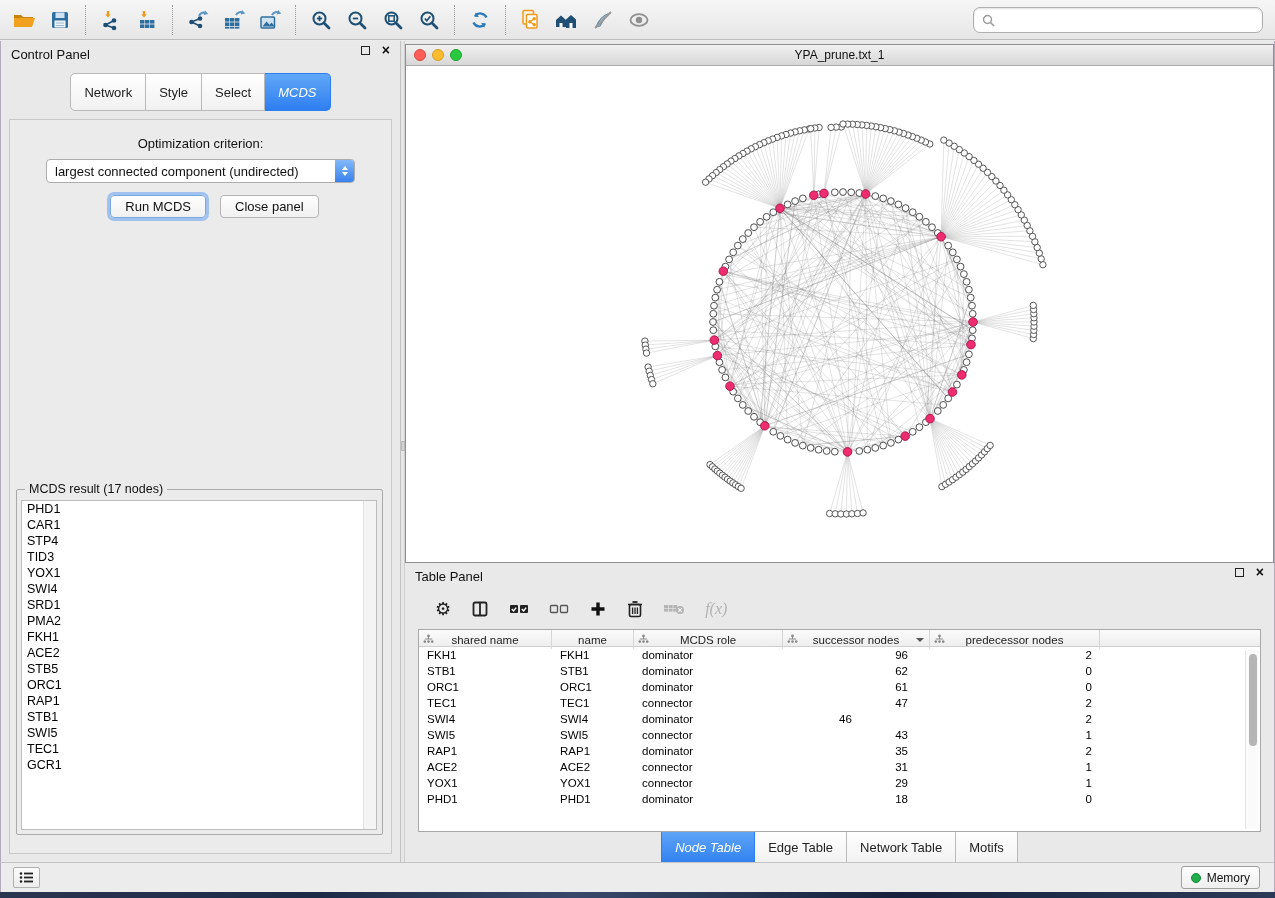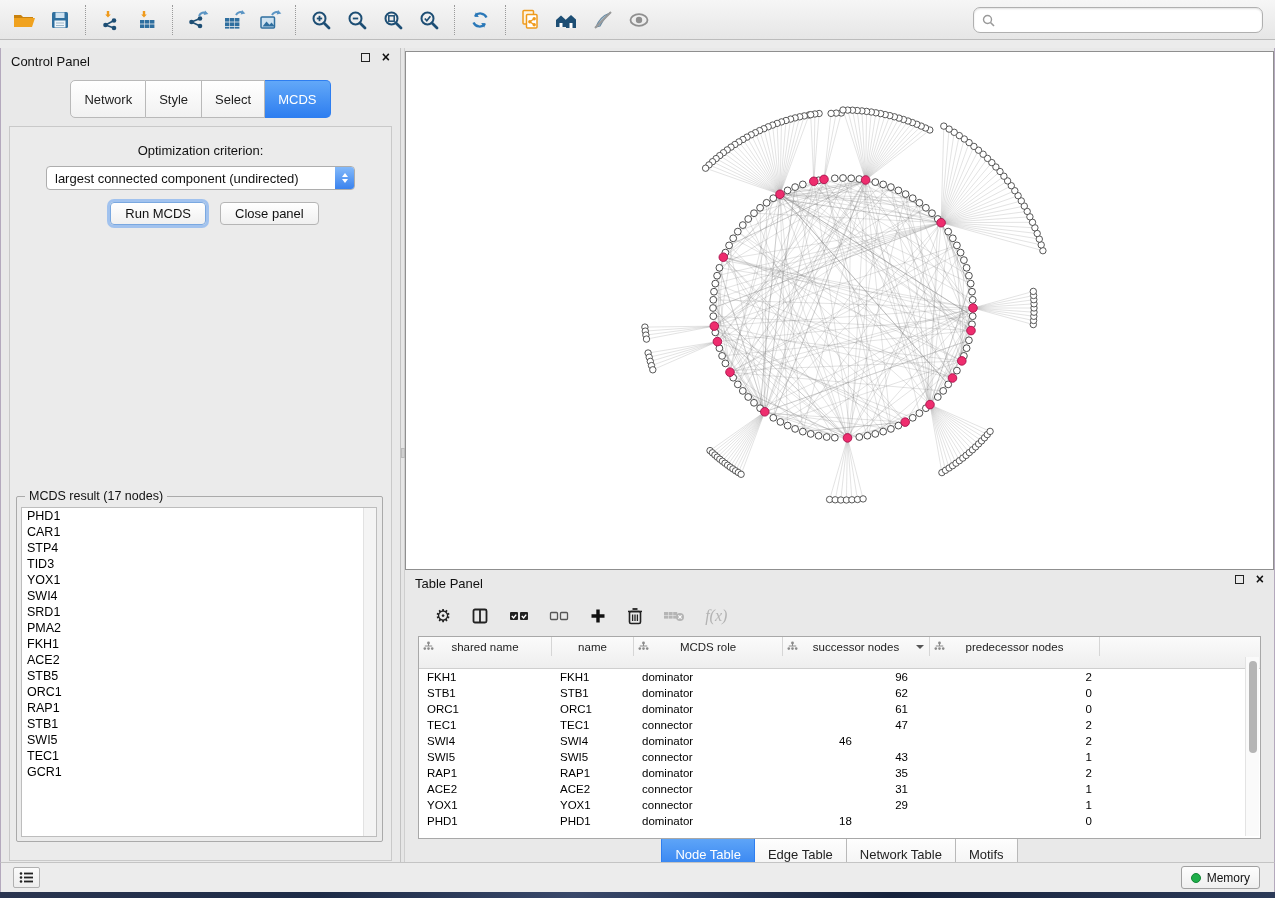--- a/index.html
+++ b/index.html
@@ -19,7 +19,7 @@
   .searchbox input { border:none; outline:none; flex:1; font-size:12px; margin-left:6px; font-family:"Liberation Sans",sans-serif; background:transparent; }
 
   
-  .main { position:absolute; top:48px; left:0; right:0; height:821px; display:flex; border-left:1px solid #b4a9bd; border-right:1px solid #b4a9bd; }
+  .main { position:absolute; top:41px; left:0; right:0; height:821px; display:flex; border-left:1px solid #b4a9bd; border-right:1px solid #b4a9bd; }
 
   
   .control-panel { width:401px; background:#e9e9e9; border-right:1px solid #c2c2c2; display:flex; flex-direction:column; }

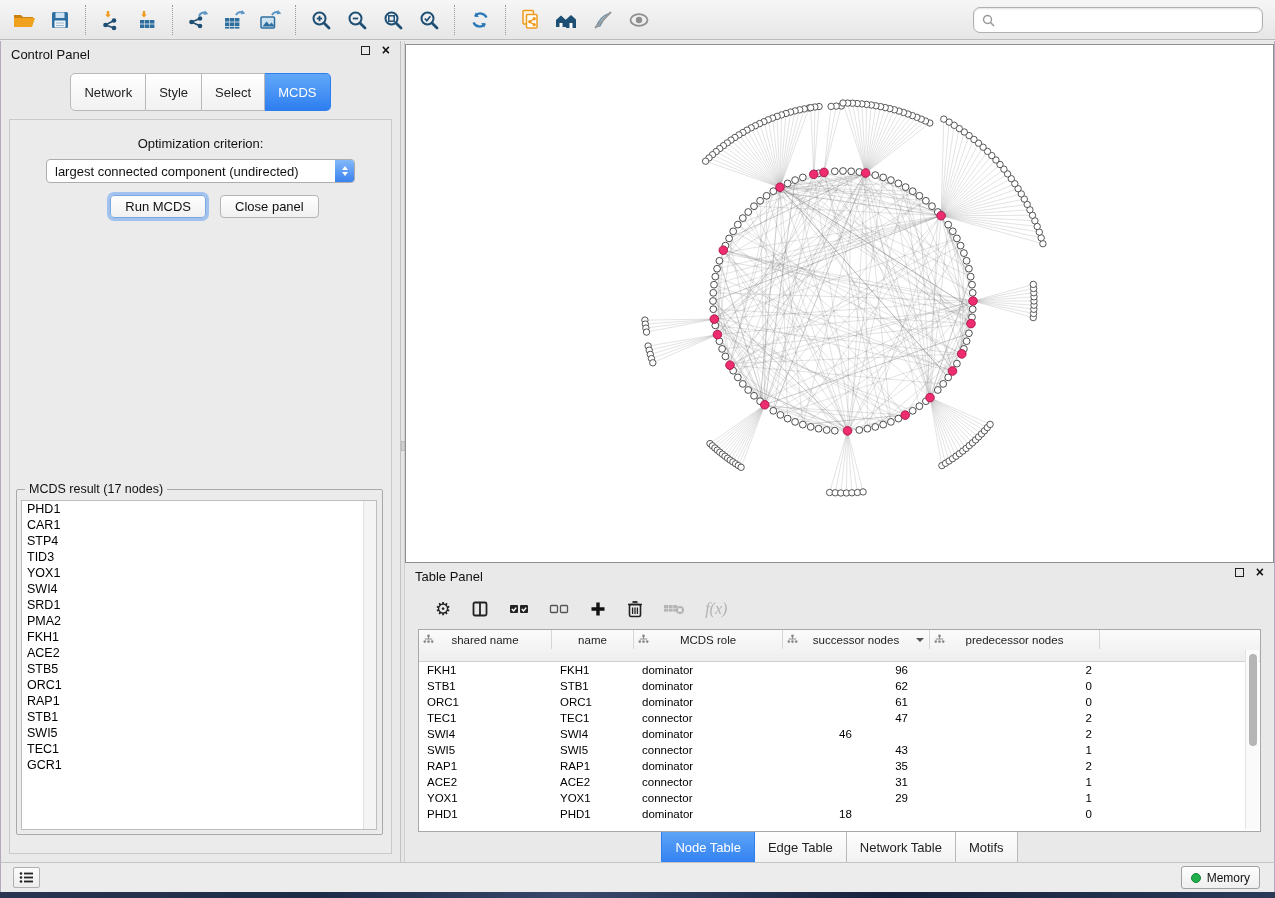--- a/index.html
+++ b/index.html
@@ -370,6 +370,12 @@
     <div class="right-col">
 
       <div class="net-frame">
+        <div class="net-titlebar">
+          <span class="tl red"></span>
+          <span class="tl yellow"></span>
+          <span class="tl green"></span>
+          <span class="net-title">YPA_prune.txt_1</span>
+        </div>
         <div class="net-canvas">
           <svg id="net-svg" width="867" height="495" viewBox="0 0 867 495">
               <line x1="317.3" y1="205.2" x2="308.0" y2="239.7" class="chord"></line>

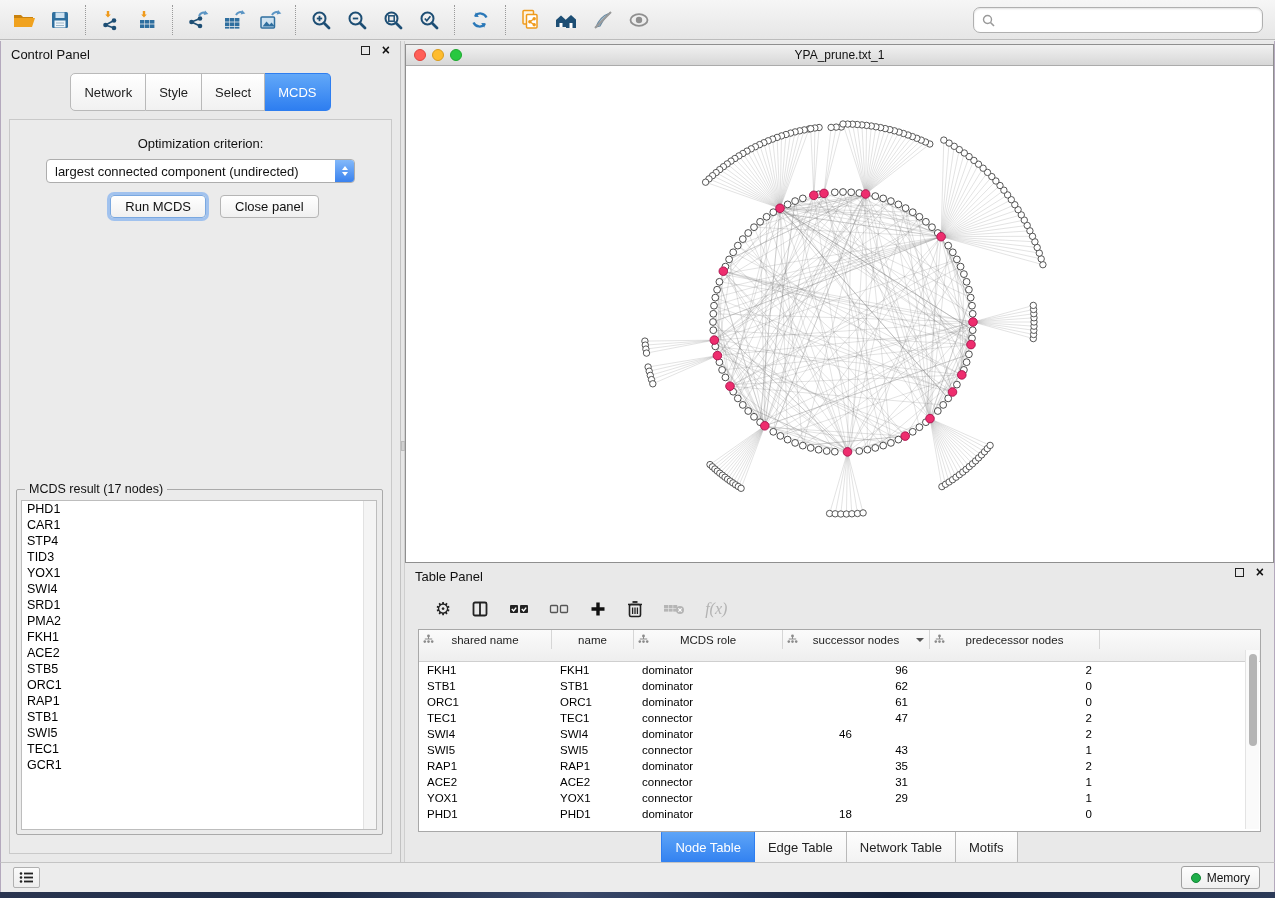--- a/index.html
+++ b/index.html
@@ -33,7 +33,7 @@
     border:1px solid #b9b9b9; border-left-width:0; height:38px; display:flex; align-items:center; }
   .seg-btn:first-child { border-left-width:1px; border-radius:5px 0 0 5px; }
   .seg-btn:last-child { border-radius:0 5px 5px 0; }
-  .seg-btn.active { background:linear-gradient(#62a8f8,#2e7ef0); color:#fff; border-color:#2e7ef0; }
+  .seg-btn.active { background:linear-gradient(#62a8f8,#2e7ef0); color:#fff; border-color:#2e7ef0;font-style:italic; }
   .cp-content { flex:1; margin:0 8px 8px 8px; background:#ebebeb; border:1px solid #c9c9c9; position:relative; }
   .opt-label { text-align:center; margin-top:16px; font-size:13px; color:#111; }
   .dropdown { margin:8px 36px 0; height:24px; background:#fff; border:1px solid #adadad; border-radius:4px;

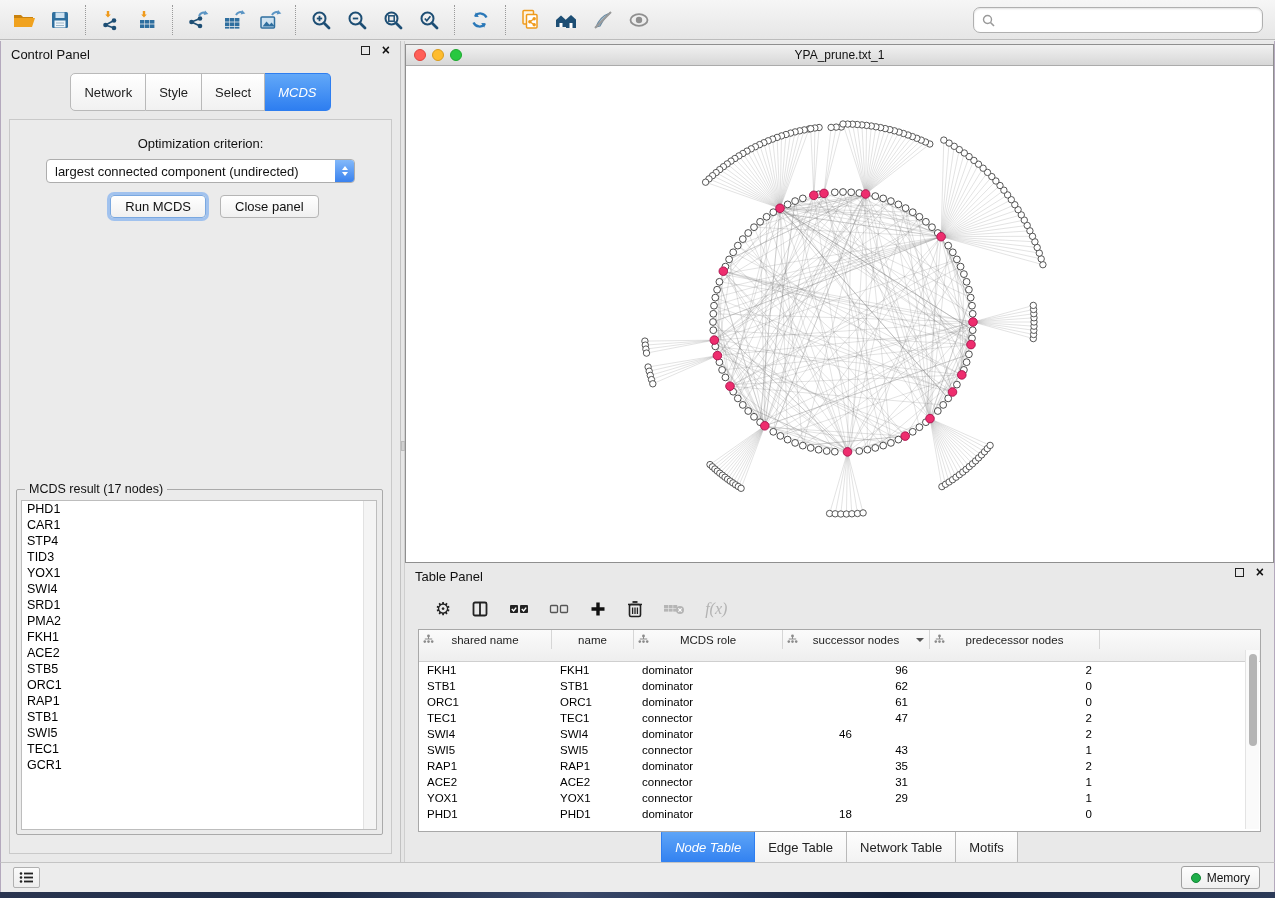--- a/index.html
+++ b/index.html
@@ -76,7 +76,7 @@
   .gear-glyph { font-size:18px; color:#222; line-height:18px; }
   .fx-glyph { font-family:Liberation Serif, serif; font-style:italic; font-size:16px; color:#b3b3b3; }
   .table-box { flex:1; margin:0 13px; background:#fff; border:1px solid #a8a8a8; position:relative; overflow:hidden; }
-  .thead { display:flex; height:32px; background:linear-gradient(#fbfbfb,#eeeeee); border-bottom:1px solid #cfcfcf; }
+  .thead { display:flex; height:17px; background:linear-gradient(#fbfbfb,#eeeeee); border-bottom:1px solid #cfcfcf; }
   .th { position:relative; display:flex; align-items:center; justify-content:center; font-size:11.5px; color:#222;
     border-right:1px solid #d6d6d6; height:19px; }
   .th .col-icon { position:absolute; left:4px; top:4px; }

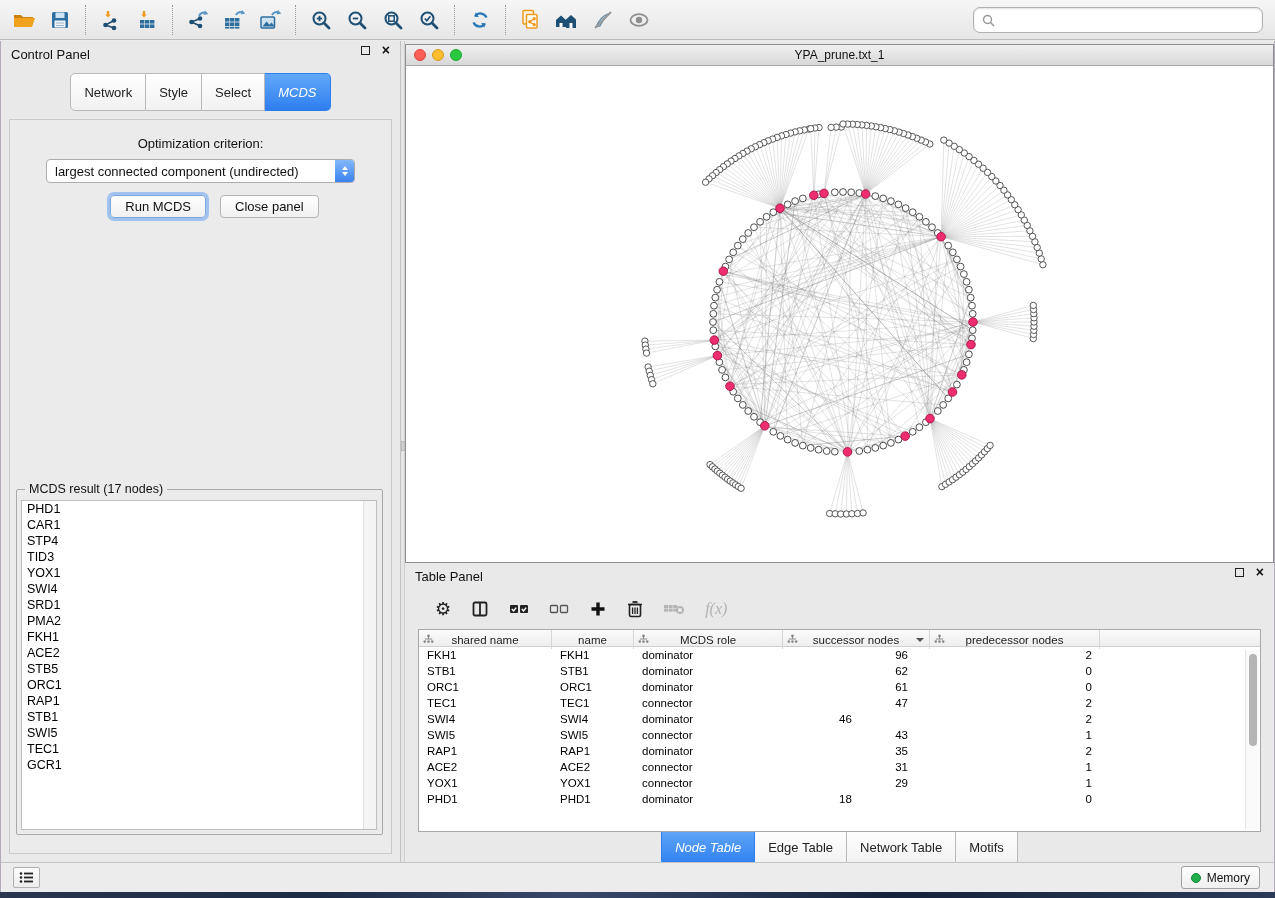--- a/index.html
+++ b/index.html
@@ -1184,7 +1184,7 @@
                 <div class="td left" style="width: 133px;">PHD1</div>
                 <div class="td left" style="width: 82px;">PHD1</div>
                 <div class="td left" style="width: 149px;">dominator</div>
-                <div class="td right-succ" style="width: 147px; text-align: center;">18</div>
+                <div class="td right-succ" style="width: 147px;">18</div>
                 <div class="td right-pred" style="width: 170px;">0</div>
               </div>
             </div>

